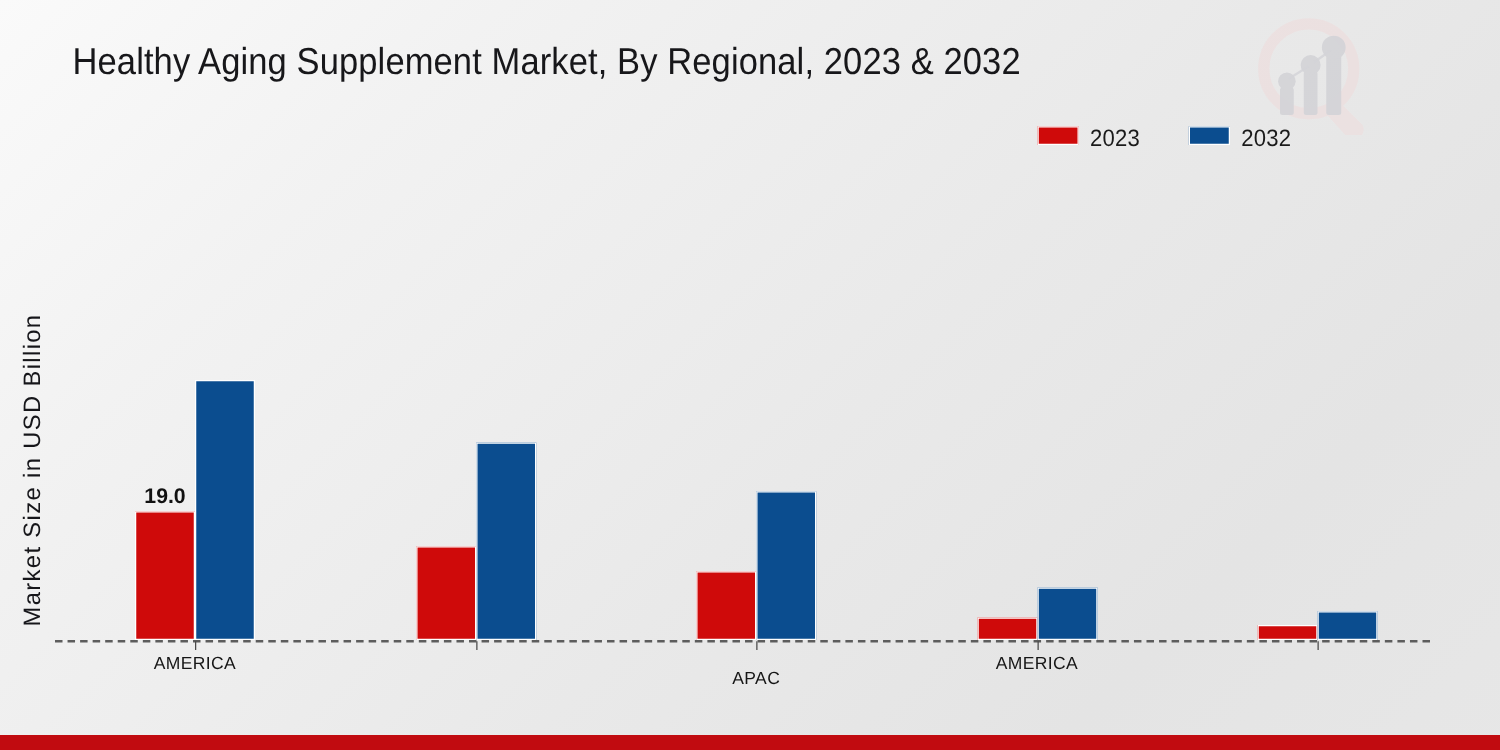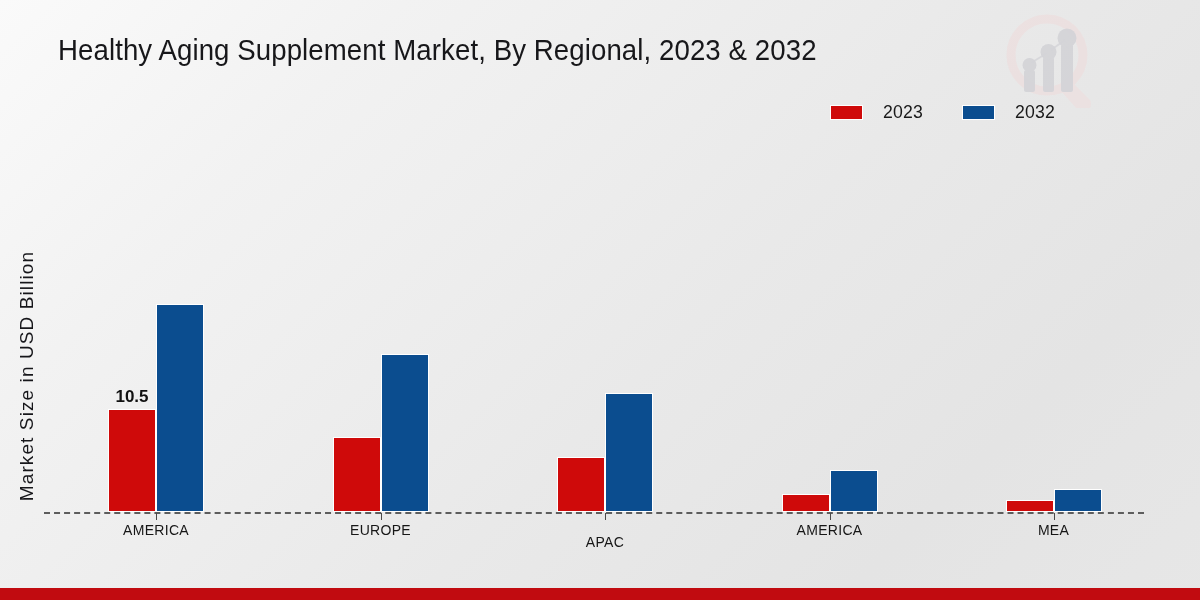--- a/index.html
+++ b/index.html
@@ -62,8 +62,7 @@
   }
   .legend-item {
     display: flex;
-    align-items: center;
-    gap: 20px;
+    gap: 9px;
   }
   .legend-swatch {
     width: 33px;

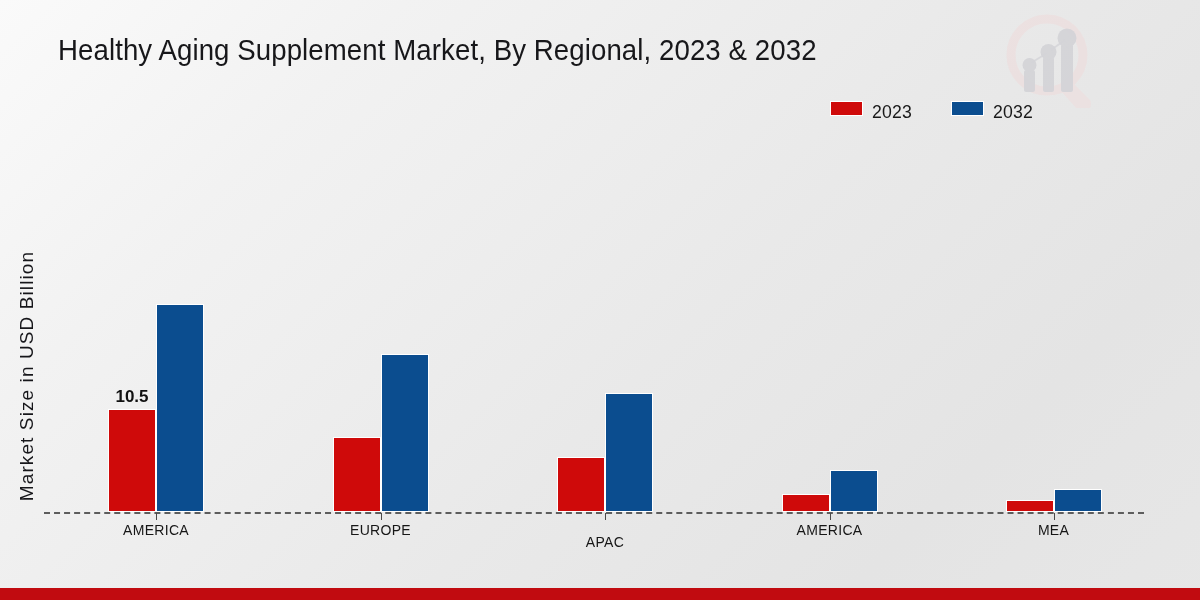--- a/index.html
+++ b/index.html
@@ -209,7 +209,7 @@
   <div id="footer-bar" style="background: rgb(193, 11, 16);"></div>
 
 <div class="bar bar-2023" title="2023: 10.5" style="left: 108px; width: 48px; height: 103.005px; top: 408.995px; bottom: auto;"></div>
-    <div class="bar-value" style="left: 102px; width: 60px; top: 386.995px;">10.5</div>
+    <div class="bar-value" style="left: 102px; width: 60px; top: 386.995px;">19.0</div>
     <div class="bar bar-2023" title="2023: 7.6" style="left: 332.5px; width: 48px; height: 74.556px; top: 437.444px; bottom: auto;"></div>
     <div class="bar bar-2023" title="2023: 5.6" style="left: 557px; width: 48px; height: 54.936px; top: 457.064px; bottom: auto;"></div>
     <div class="bar bar-2023" title="2023: 1.8" style="left: 781.5px; width: 48px; height: 17.658px; top: 494.342px; bottom: auto;"></div>

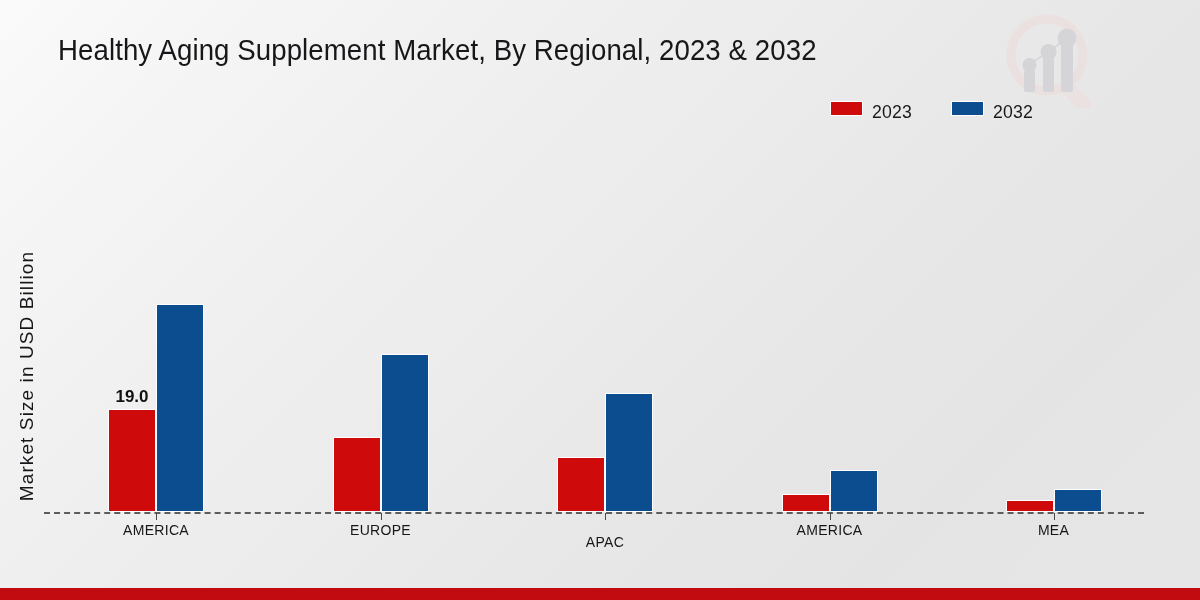--- a/index.html
+++ b/index.html
@@ -224,9 +224,6 @@
       <div>AMERICA</div>
     </div>
     <div class="x-tick-mark" style="left: 380.5px;"></div>
-    <div class="x-tick" style="left: 300.5px;">
-      <div>EUROPE</div>
-    </div>
     <div class="x-tick-mark" style="left: 605px;"></div>
     <div class="x-tick" style="left: 525px; margin-top: 12px;">
       <div>APAC</div>

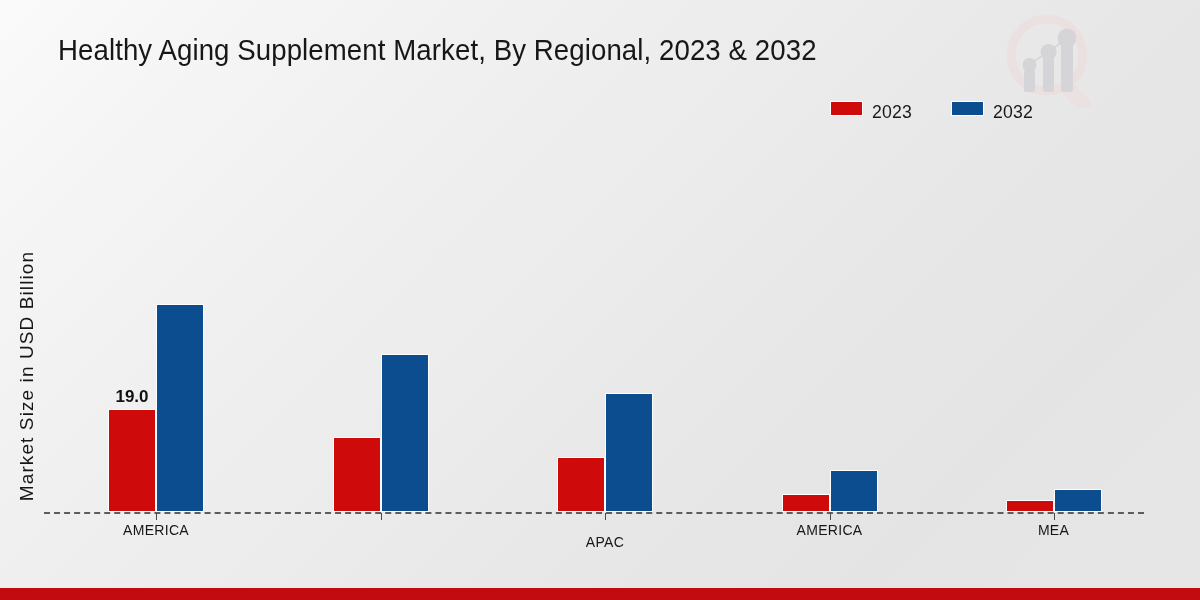--- a/index.html
+++ b/index.html
@@ -233,9 +233,6 @@
       <div>AMERICA</div>
     </div>
     <div class="x-tick-mark" style="left: 1053.5px;"></div>
-    <div class="x-tick" style="left: 973.5px;">
-      <div>MEA</div>
-    </div>
   </div>
 
 </body></html>

